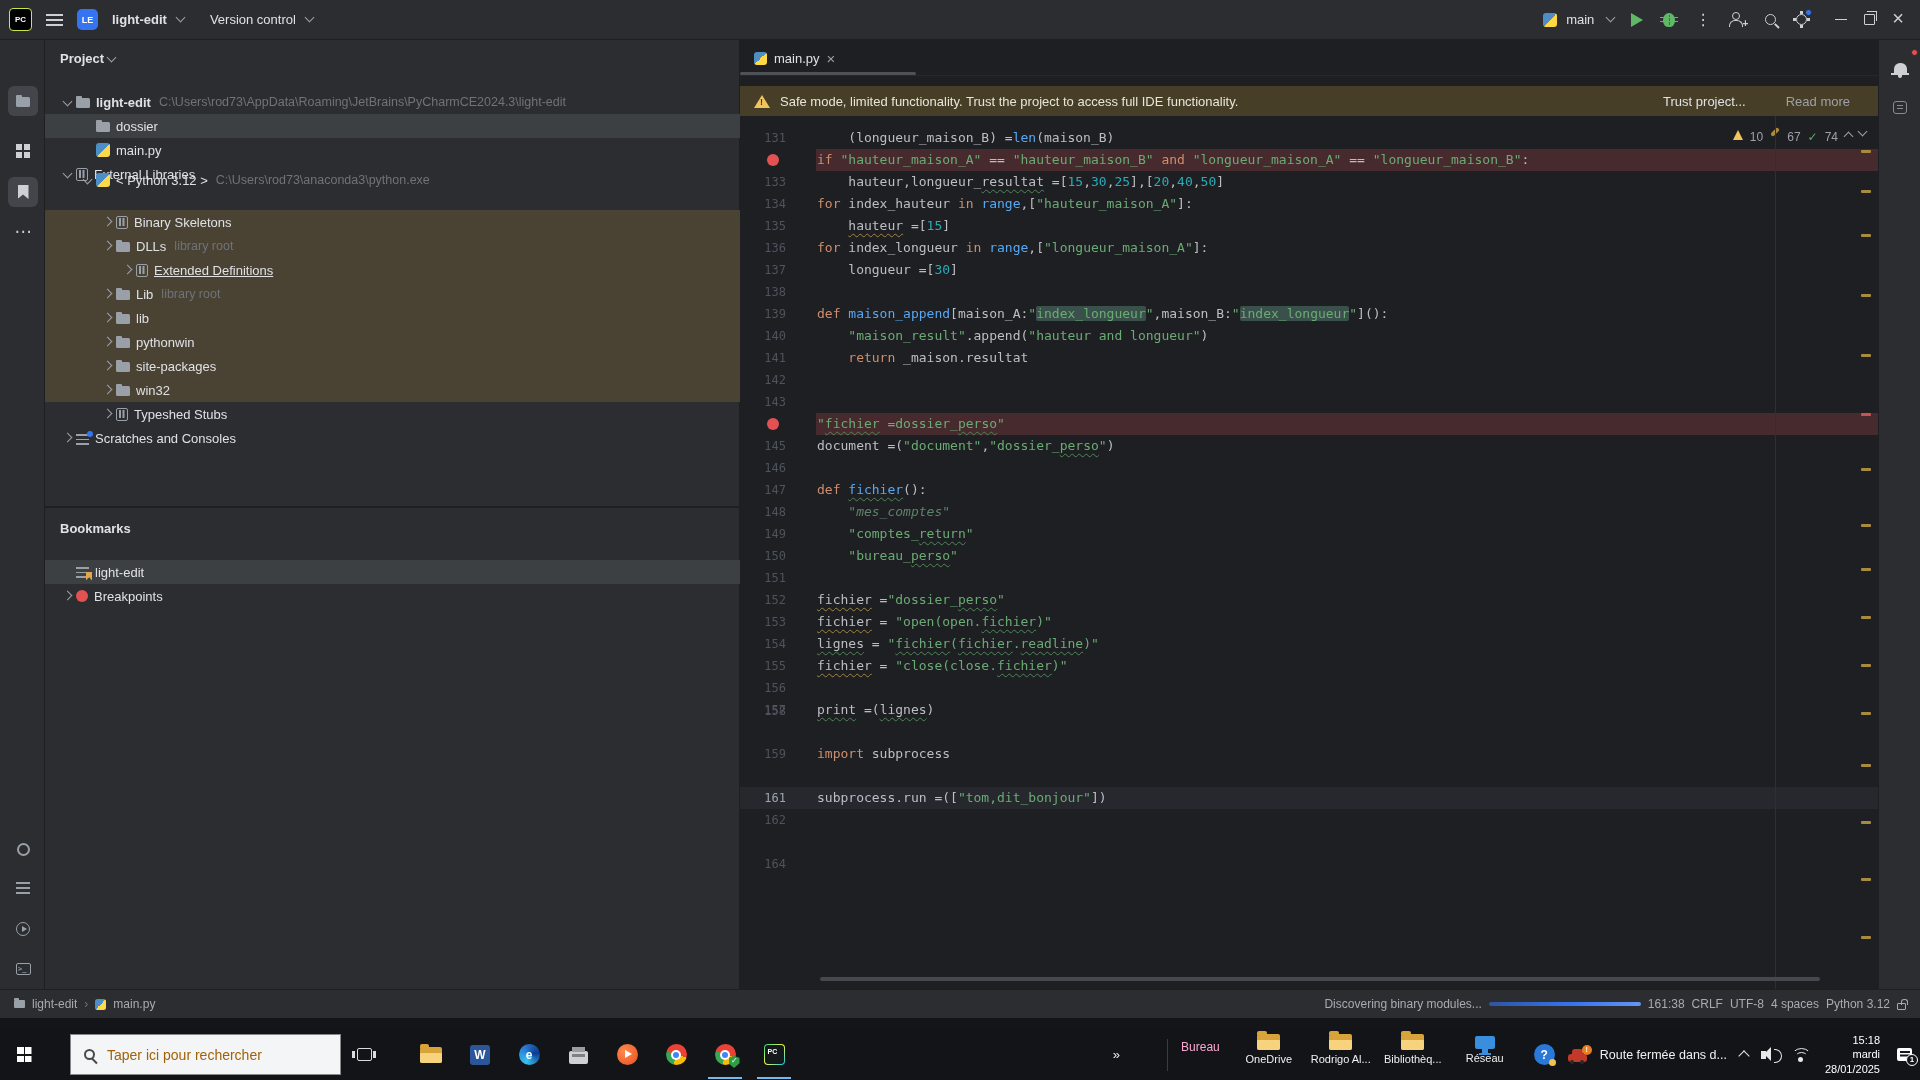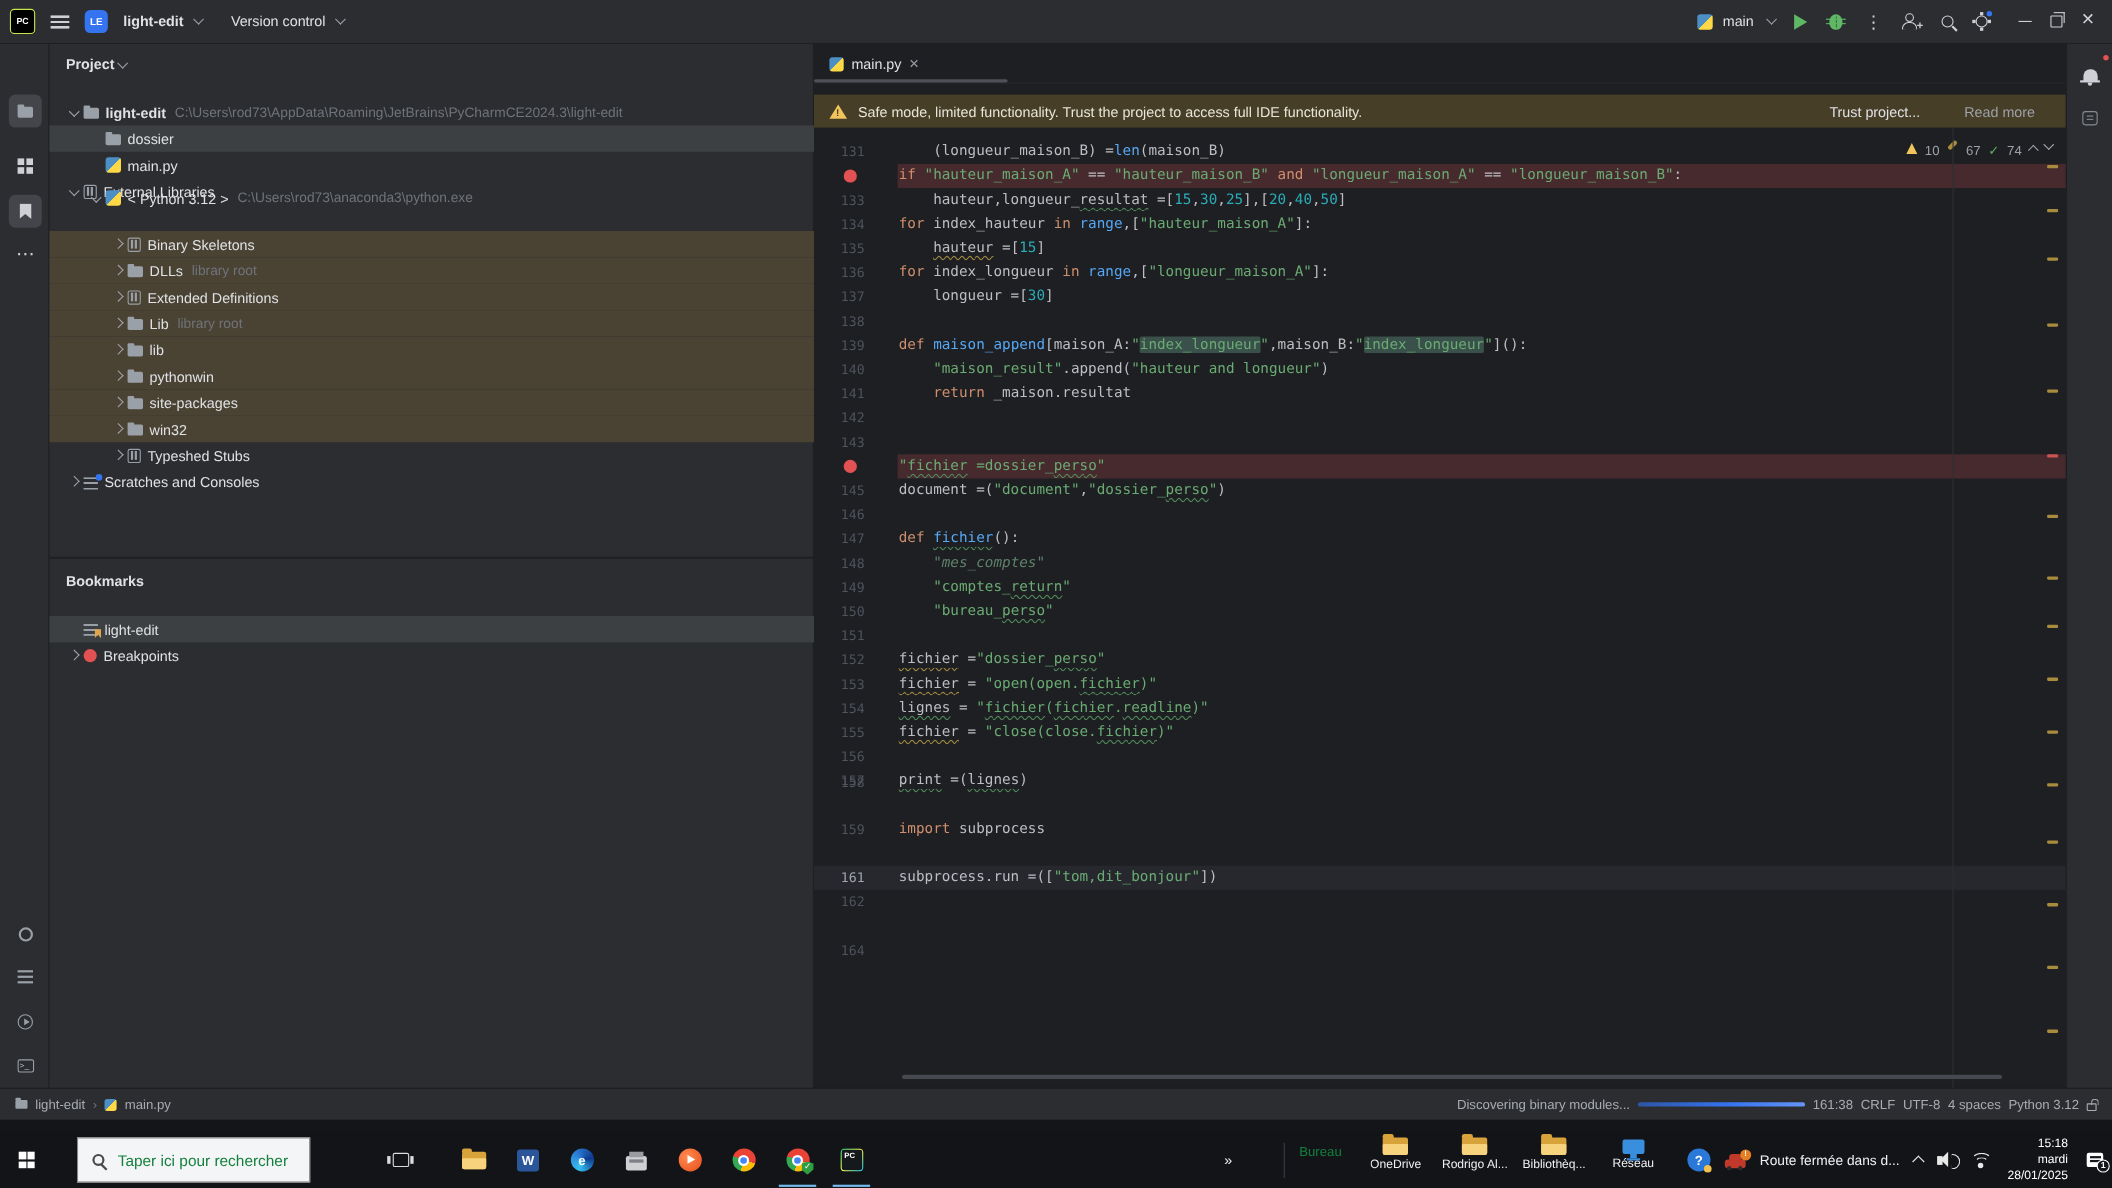--- a/index.html
+++ b/index.html
@@ -313,7 +313,7 @@
           <span class="lbl">DLLs</span>
           <span class="sub">library root</span>
         </div>
-        <div class="trow hl" style="top: 218px; padding-left: 54px;">
+        <div class="trow hl" style="top: 218px; padding-left: 74px; text-decoration: underline;">
           <span class="chev r"></span>
           <span class="ic ic-lib"></span>
           <span class="lbl">Extended Definitions</span>

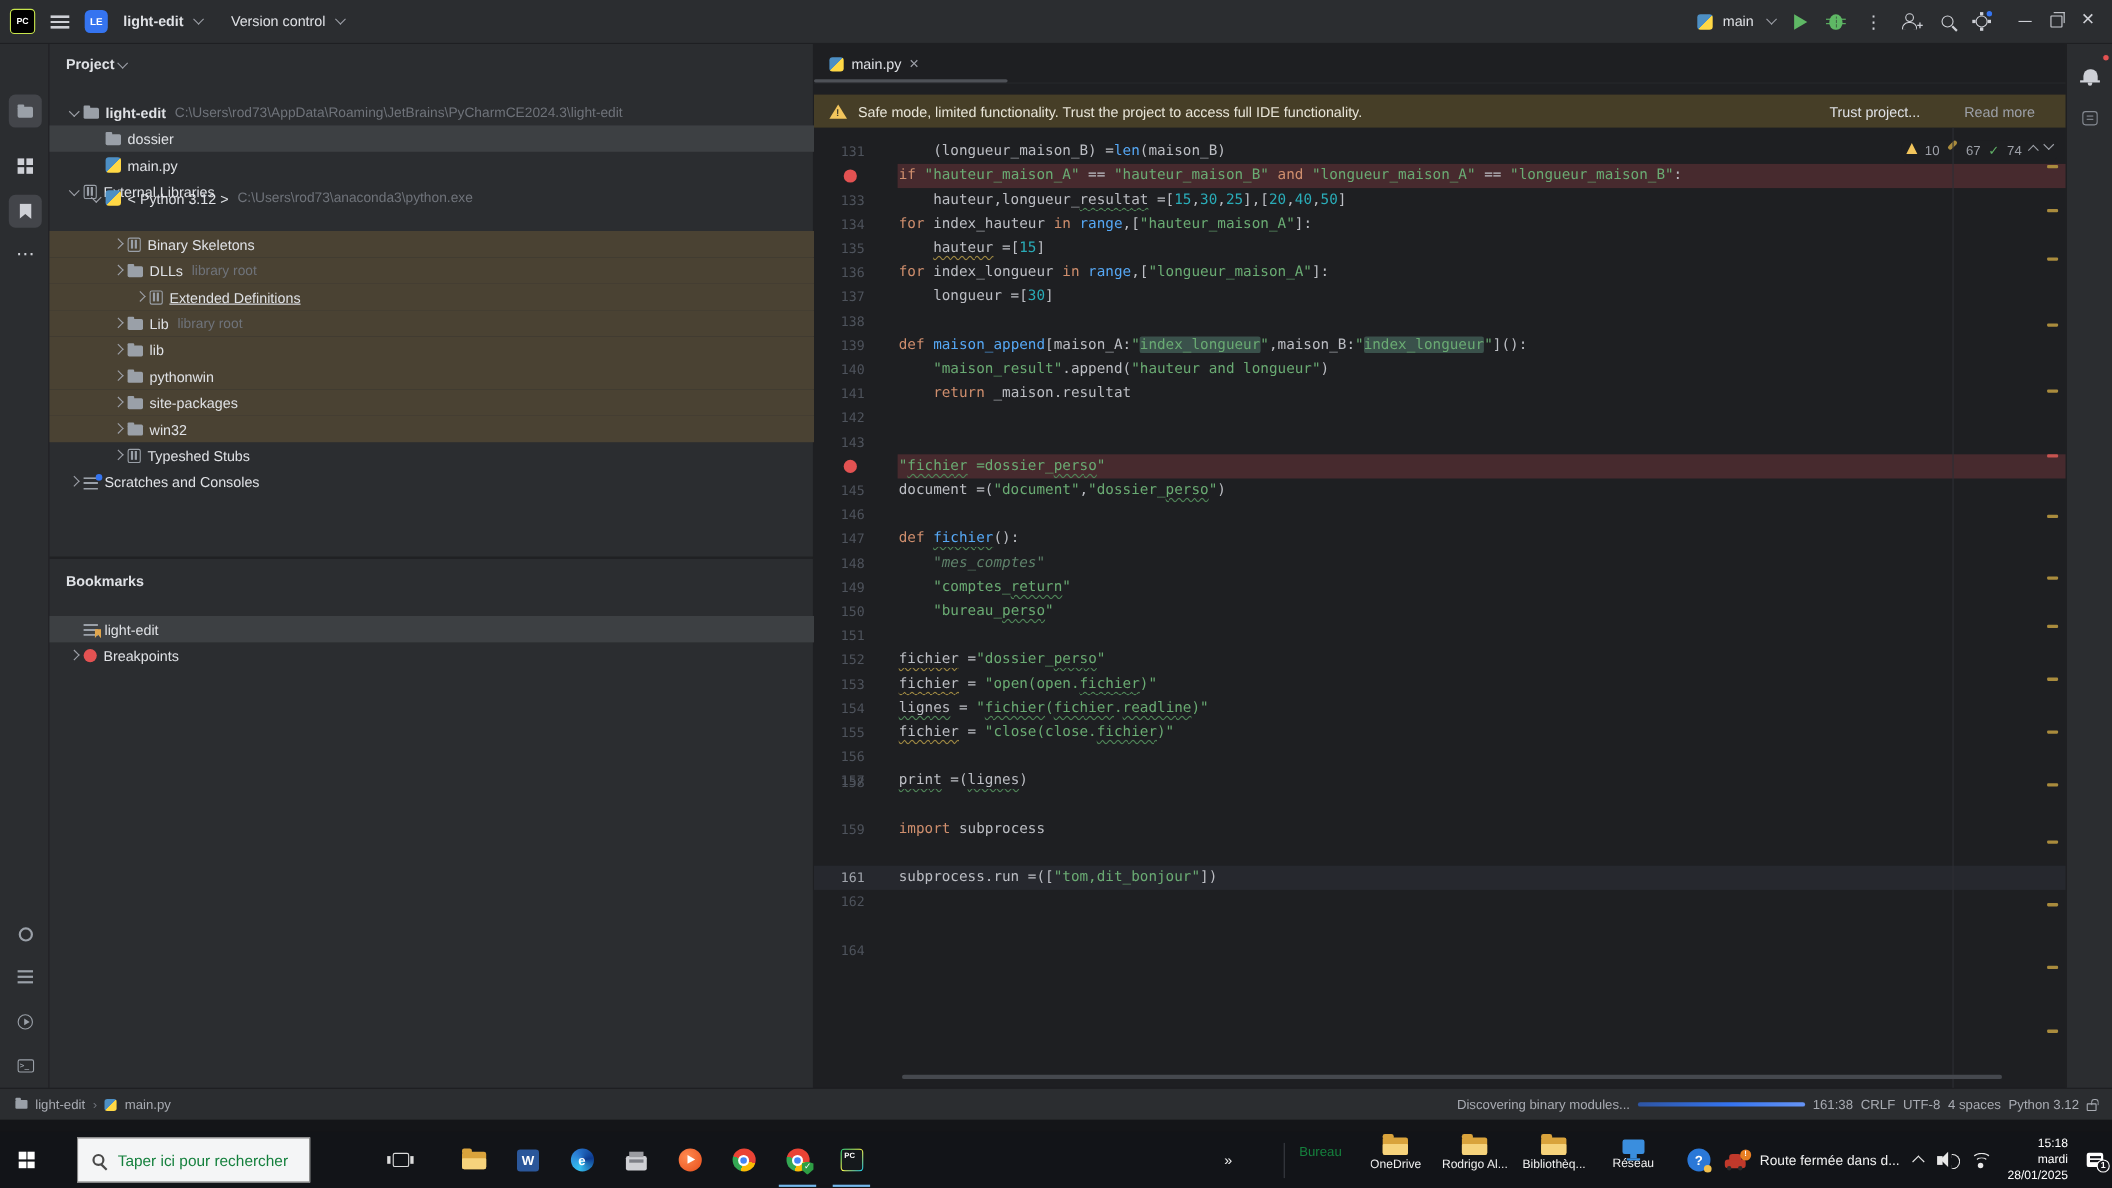--- a/index.html
+++ b/index.html
@@ -144,7 +144,7 @@
 .taskbar{position:absolute;left:0;top:1029px;width:1920px;height:51px;background:#121418}
 .startbtn{position:absolute;left:0;top:0;width:48px;height:51px;display:flex;align-items:center;justify-content:center}
 .winflag{width:15px;height:15px;background:linear-gradient(#fff,#fff) 0 0/7px 7px no-repeat,linear-gradient(#fff,#fff) 8.5px 0/6.5px 7px no-repeat,linear-gradient(#fff,#fff) 0 8.5px/7px 6.5px no-repeat,linear-gradient(#fff,#fff) 8.5px 8.5px/6.5px 6.5px no-repeat}
-.tsearch{position:absolute;left:70px;top:5px;width:212px;height:41px;background:#f4f5f6;border:1px solid #888;display:flex;align-items:center;gap:12px;padding:0 13px;color:#15803d;font-size:14px;white-space:nowrap;overflow:hidden}
+.tsearch{position:absolute;left:70px;top:5px;width:271px;height:41px;background:#f4f5f6;border:1px solid #888;display:flex;align-items:center;gap:12px;padding:0 13px;color:#a16207;font-size:14px;white-space:nowrap;overflow:hidden}
 .tsearch-ic{width:11px;height:11px;border:2px solid #4a4a4a;border-radius:50%;position:relative;flex:none}
 .tsearch-ic::after{content:"";position:absolute;right:-5px;bottom:-4px;width:7px;height:2px;background:#4a4a4a;transform:rotate(45deg)}
 .taskview{position:absolute;left:344px;top:0;width:40px;height:51px;display:flex;align-items:center;justify-content:center}

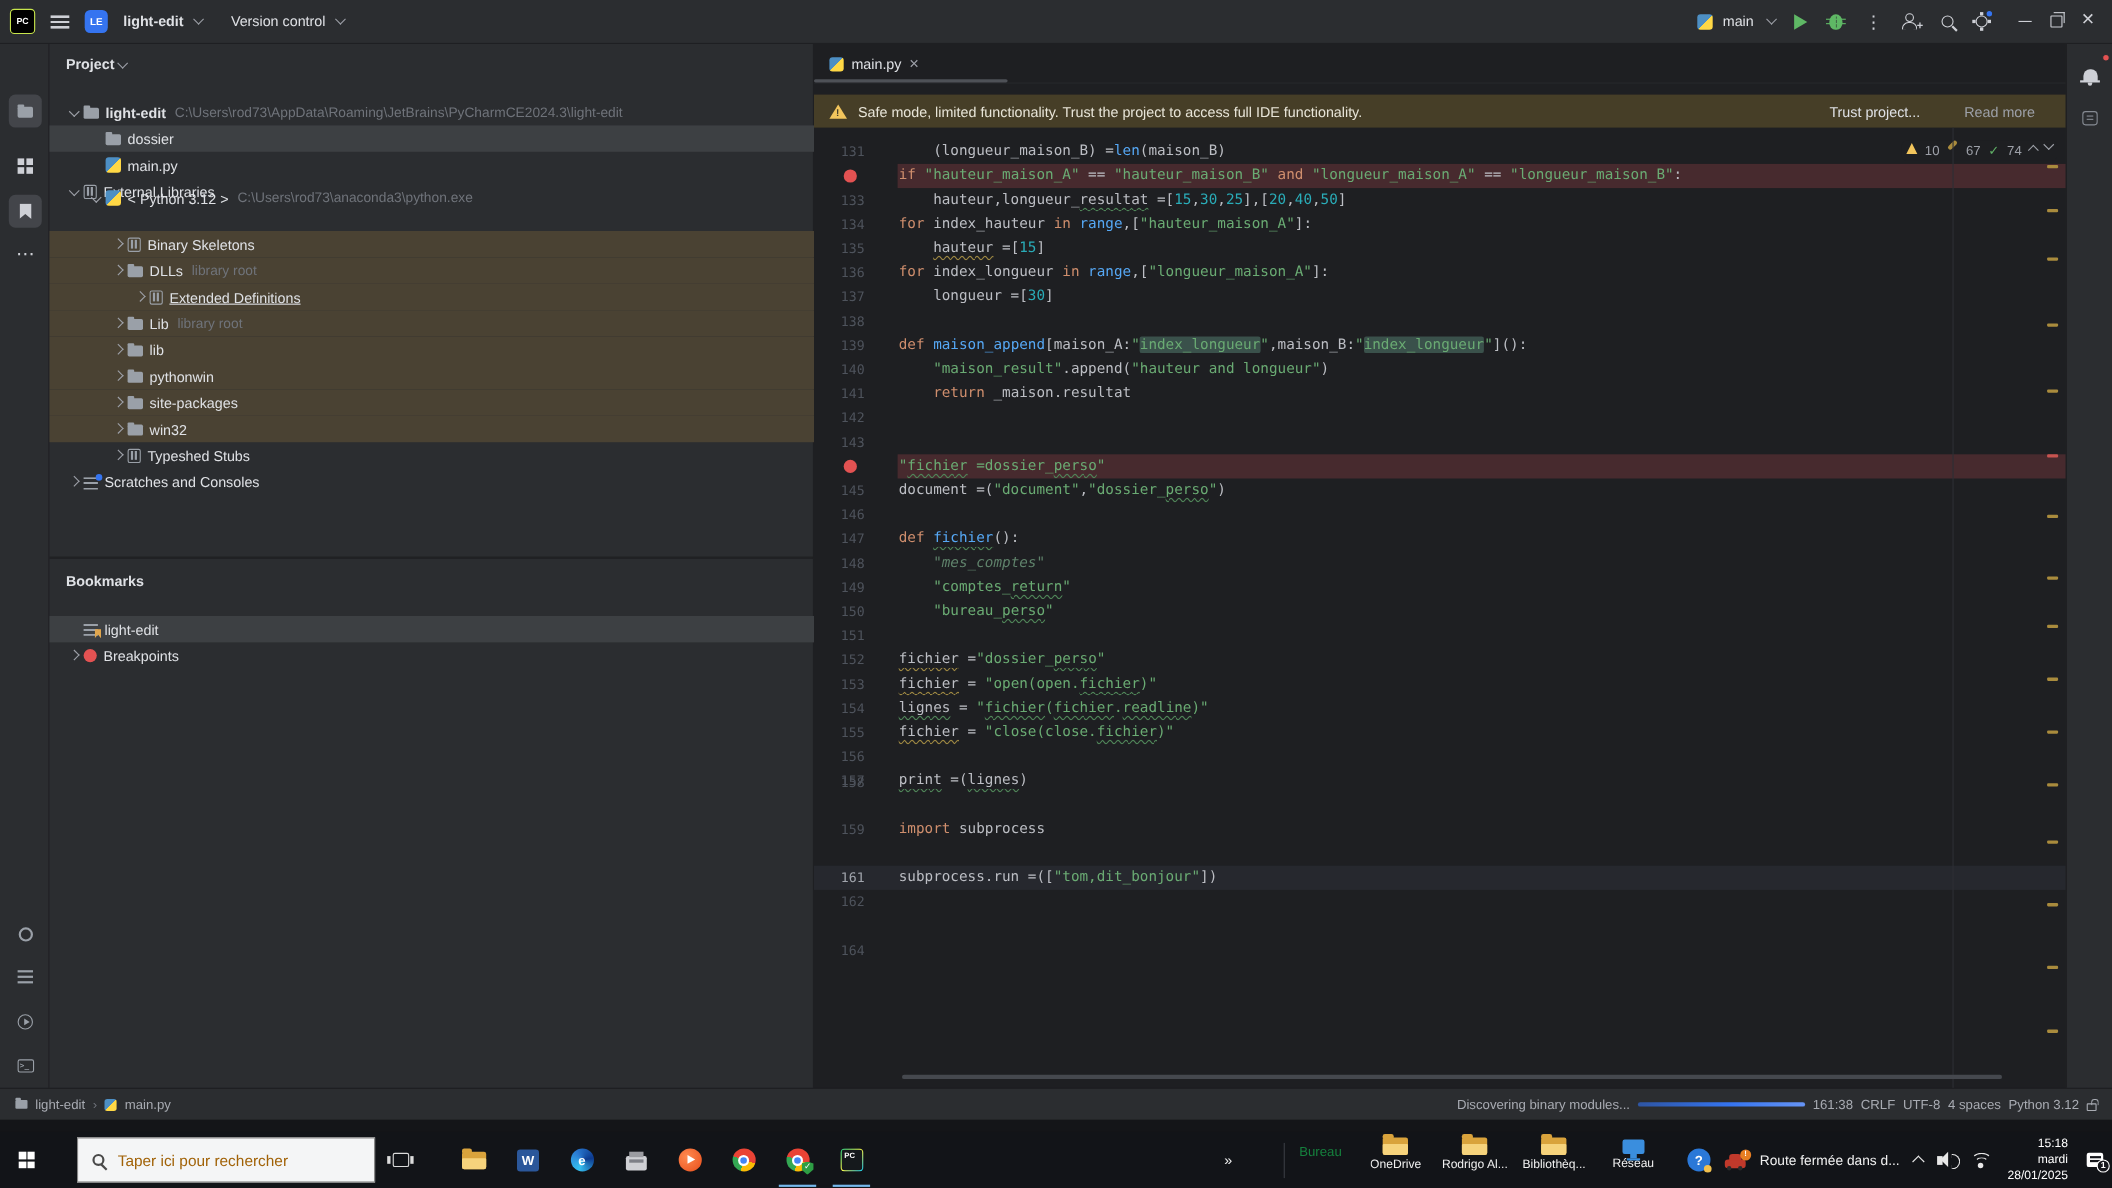--- a/index.html
+++ b/index.html
@@ -174,7 +174,7 @@
 .tray{position:absolute;right:0;top:0;height:51px;display:flex;align-items:center;gap:13px;padding-right:8px;color:#eee}
 .overflow-chev{color:#eee;font-size:13px;margin-right:34px}
 .traysep{width:1px;height:32px;background:#3a3d44}
-.bureau{font-size:12px;color:#15803d;align-self:flex-start;margin-top:11px}
+.bureau{font-size:12px;color:#f9a8d4;align-self:flex-start;margin-top:11px}
 .tfcell{width:72px;height:51px;display:flex;flex-direction:column;align-items:center;justify-content:flex-start;padding-top:5px;gap:3px}
 .tfcell .tflabel{font-size:11px;color:#f0f0f0;max-width:70px;overflow:hidden;white-space:nowrap}
 .ic-goldf{width:23px;height:16px;background:#d9a33c;border-radius:2px}

